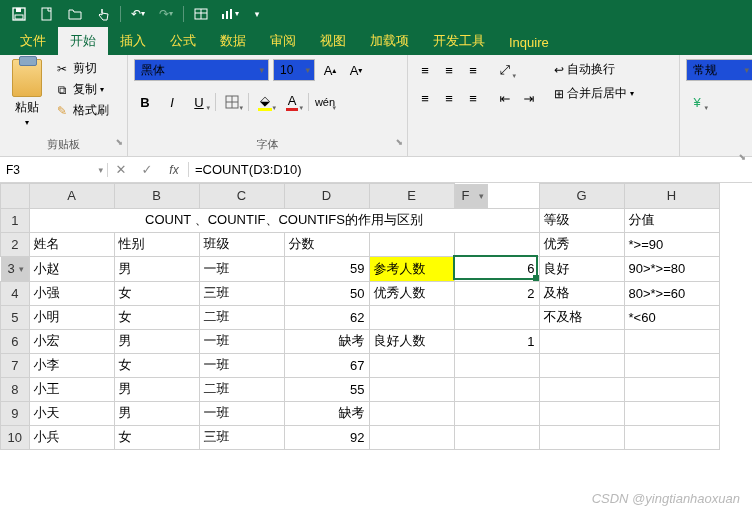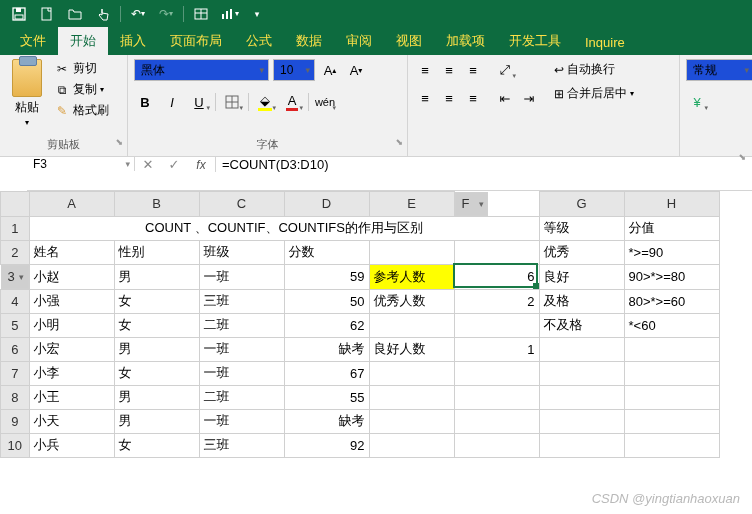--- a/index.html
+++ b/index.html
@@ -108,7 +108,6 @@
   <div class="tab">文件</div>
   <div class="tab active">开始</div>
   <div class="tab">插入</div>
-  <div class="tab">页面布局</div>
   <div class="tab">公式</div>
   <div class="tab">数据</div>
   <div class="tab">审阅</div>

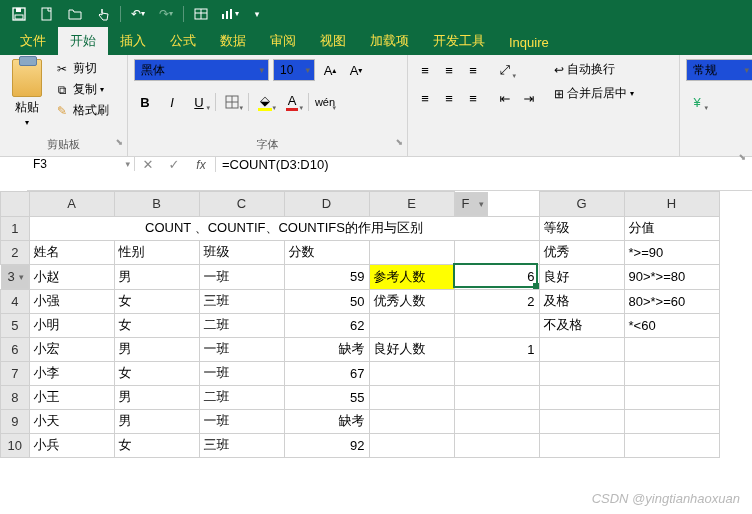--- a/index.html
+++ b/index.html
@@ -31,7 +31,7 @@
 .align-grid .row { display: flex; gap: 2px; }
 .wrap-btns { display: flex; flex-direction: column; gap: 3px; margin-left: 8px; }
 .wrap-btn { display: flex; align-items: center; gap: 3px; cursor: pointer; font-size: 12px; padding: 2px; }
-.namebox-row { height: 34px; border-bottom: 1px solid #d4d4d4; display: flex; align-items: flex-start; background: #fff; margin-left: 27px; }
+.namebox-row { height: 26px; border-bottom: 1px solid #d4d4d4; display: flex; align-items: center; background: #fff; }
 .namebox { width: 108px; border-right: 1px solid #d4d4d4; padding: 0 6px; display: flex; align-items: center; position: relative; }
 .namebox::after { content: "▾"; position: absolute; right: 4px; font-size: 9px; color: #888; }
 .fx-btns { display: flex; align-items: center; border-right: 1px solid #d4d4d4; }

